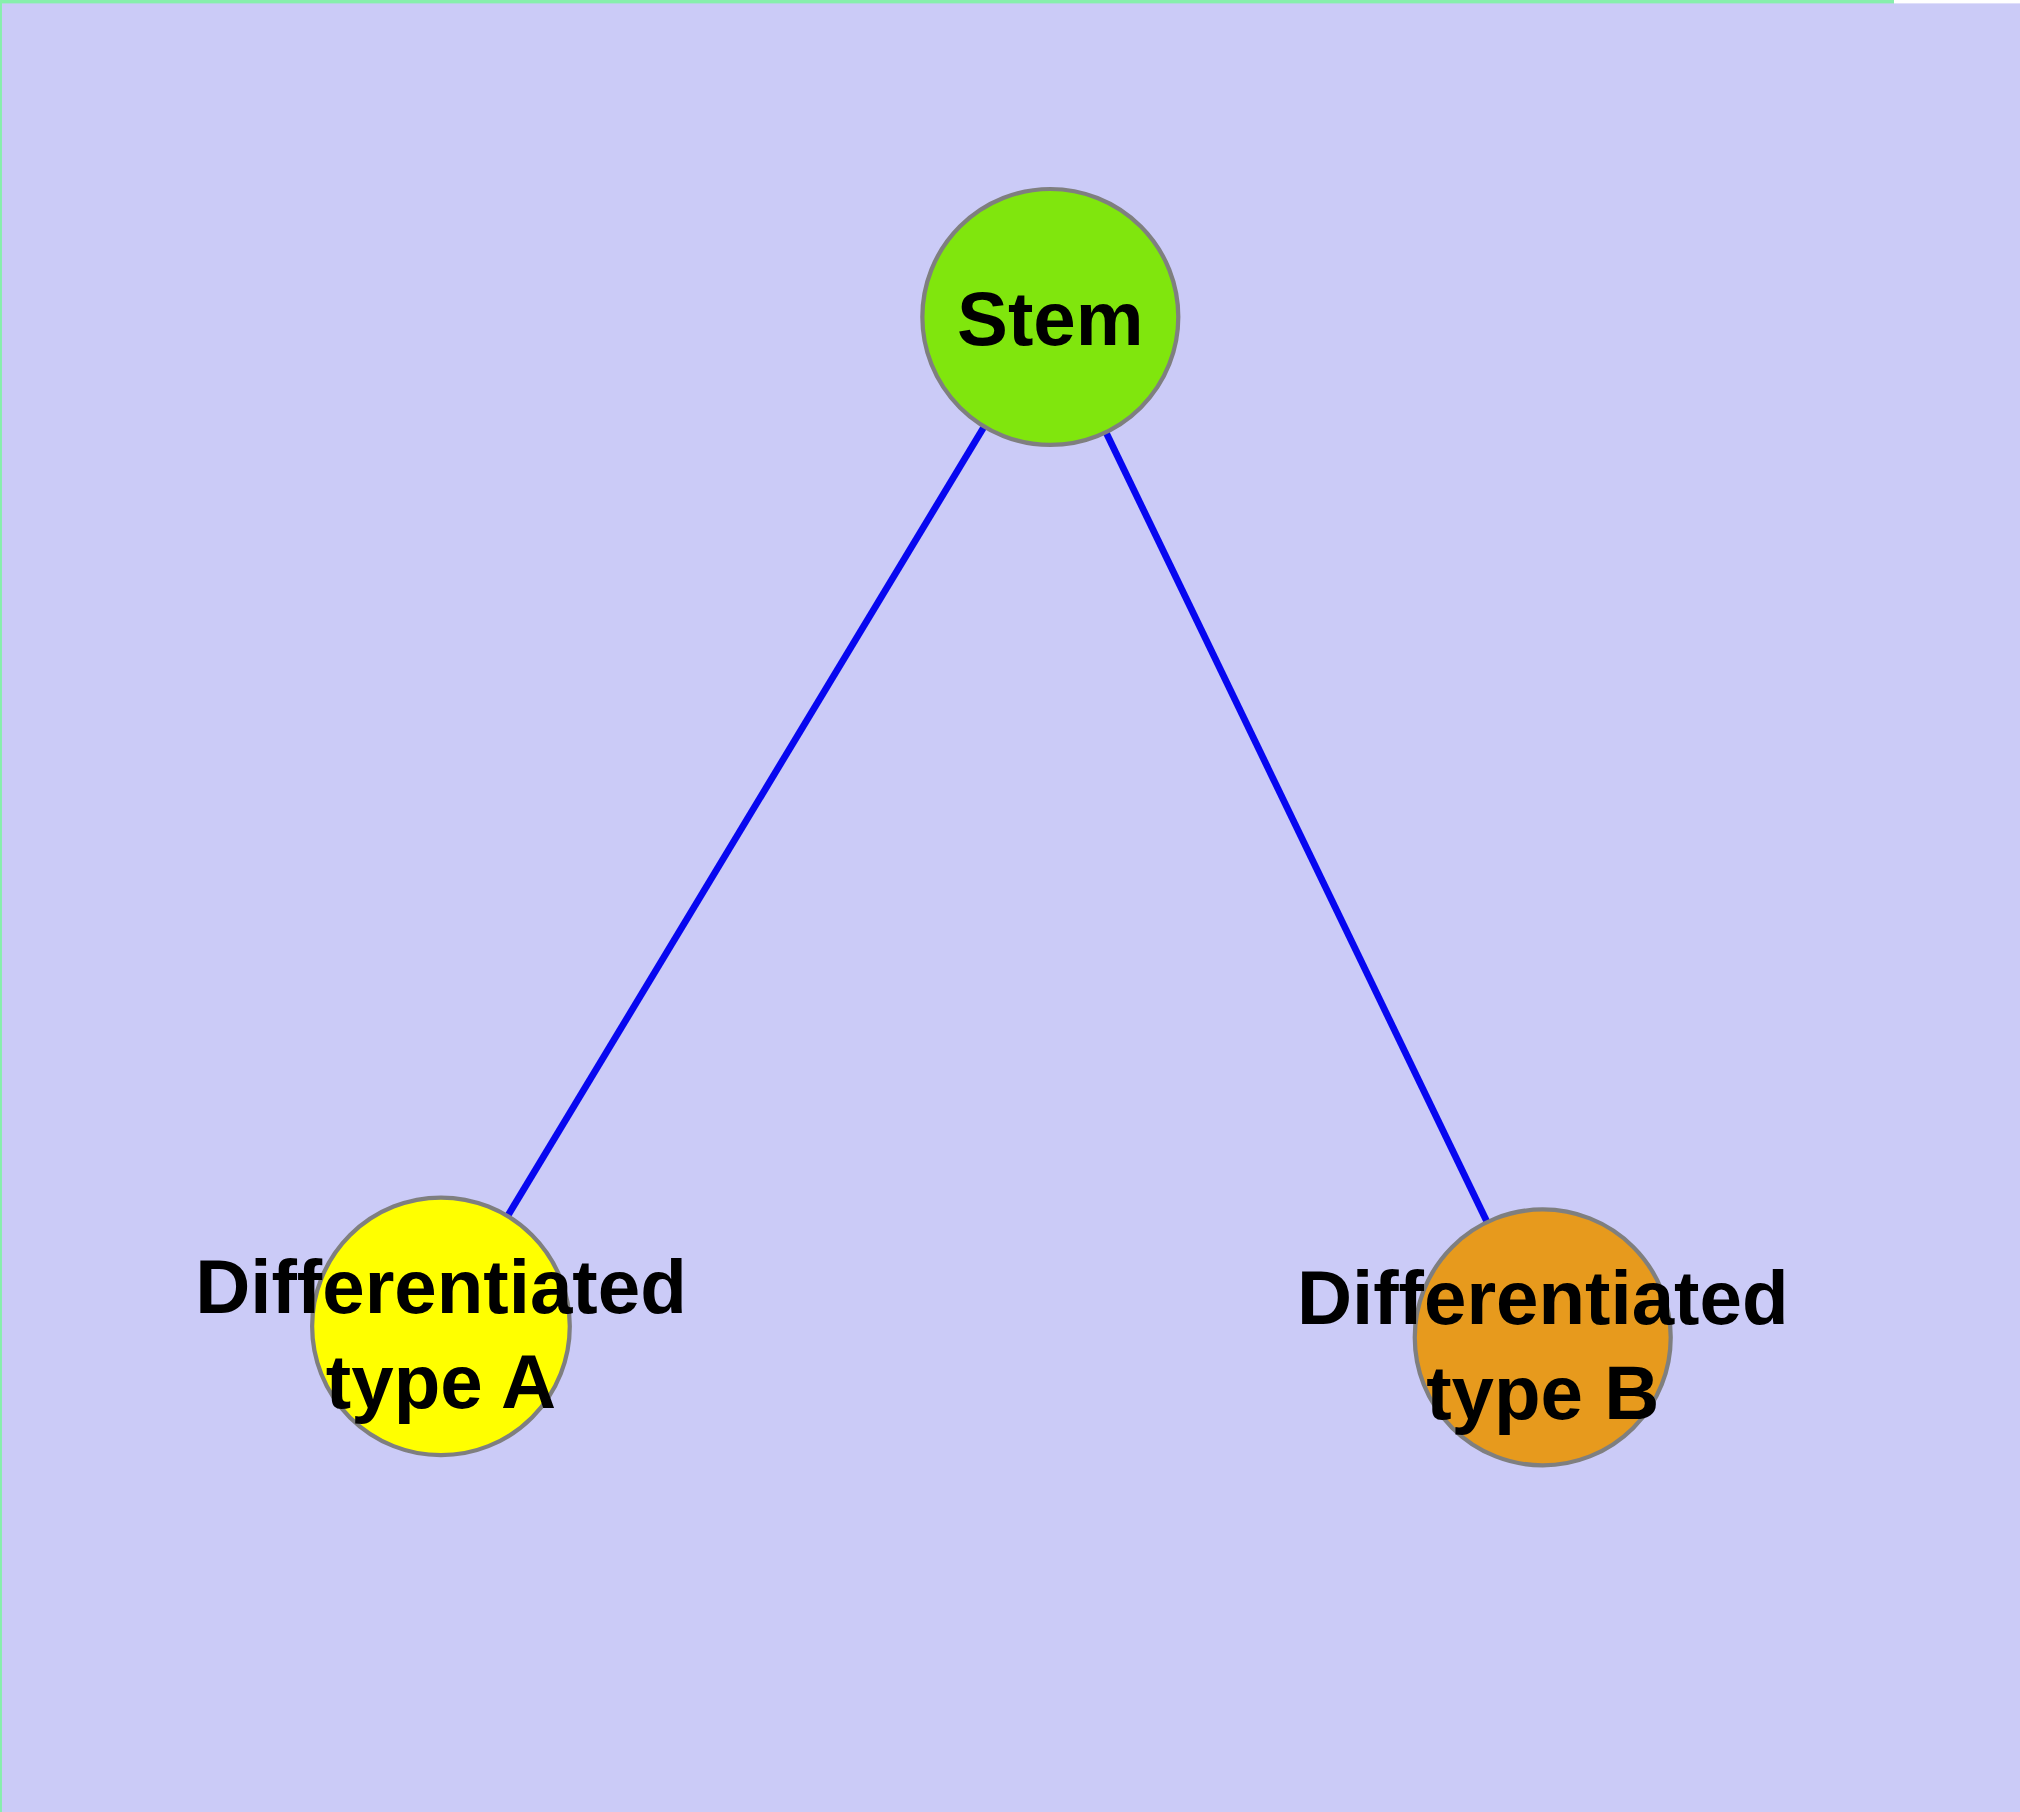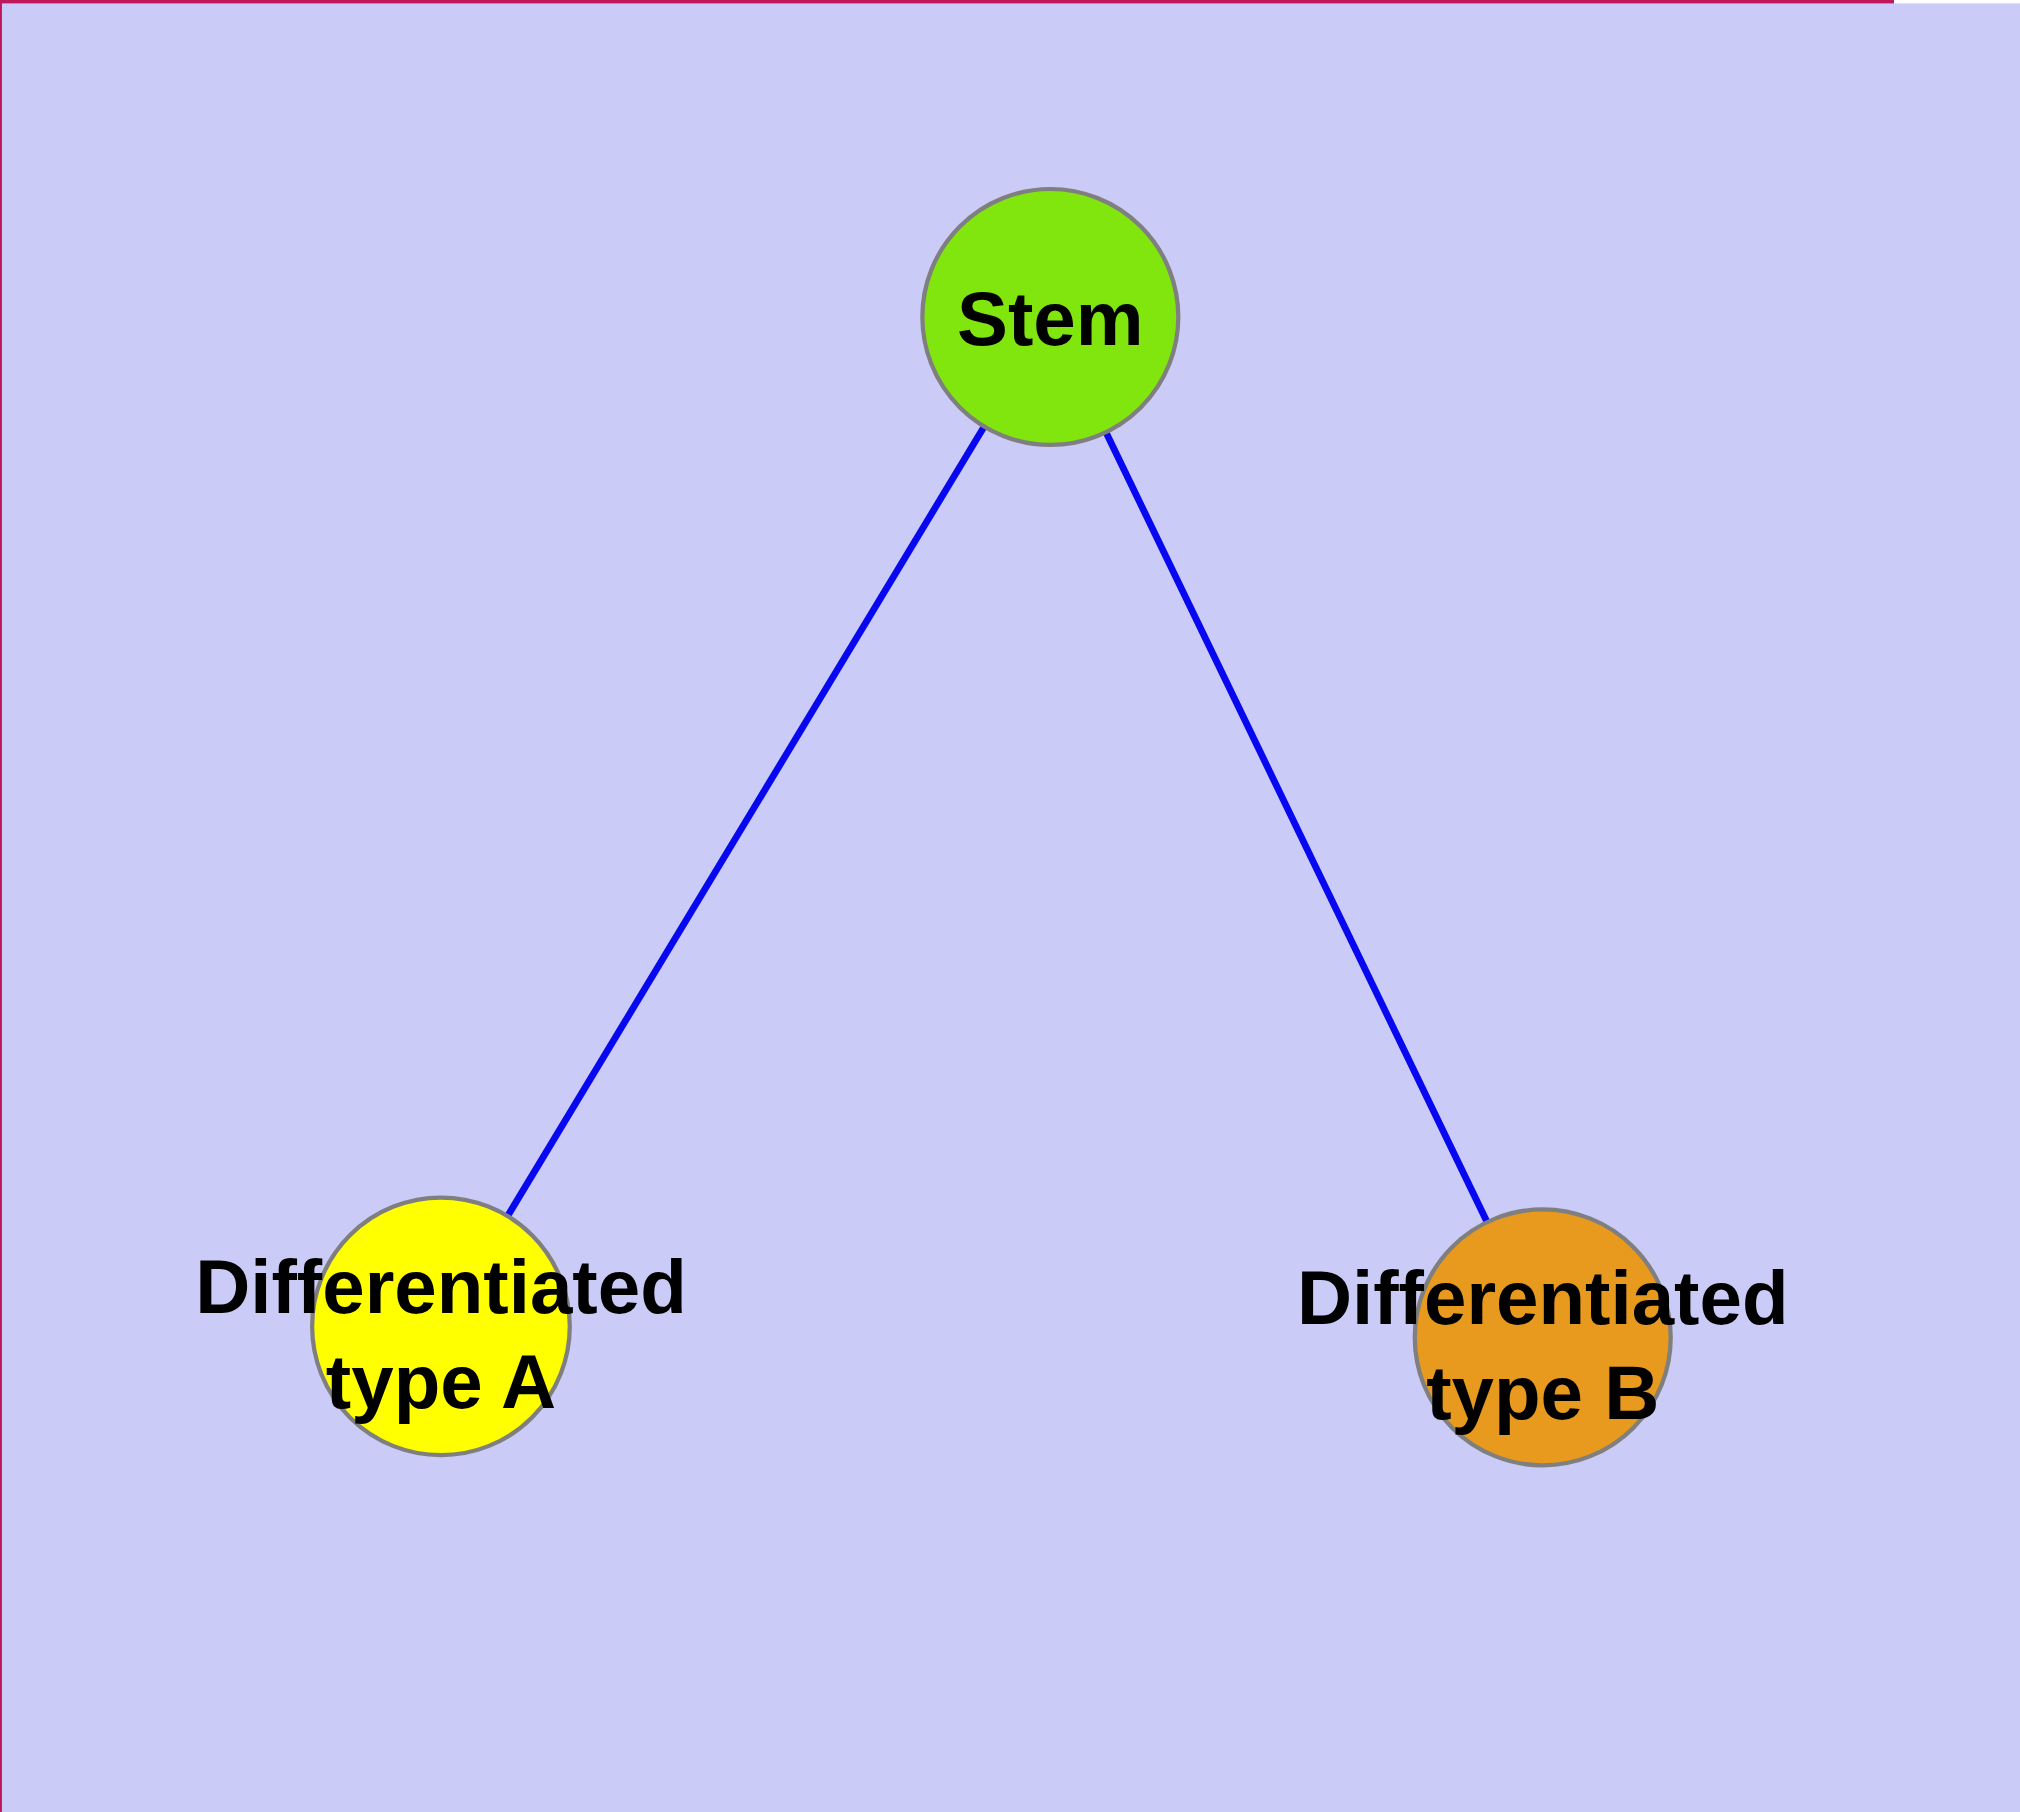--- a/index.html
+++ b/index.html
@@ -11,7 +11,7 @@
     position: relative;
     width: 1894px;
     height: 1812px;
-    background: #be185d;
+    background: #86efac;
   }
   svg.diagram {
     position: absolute;

